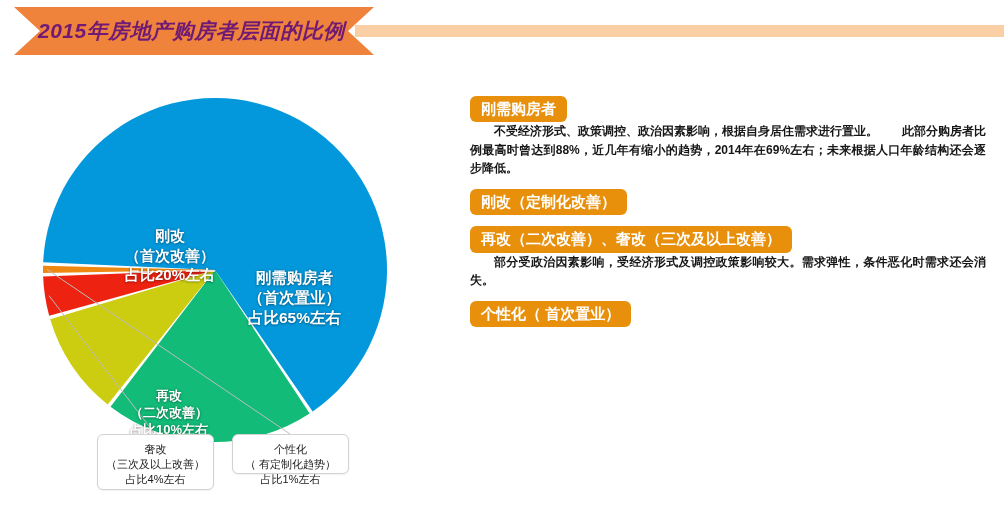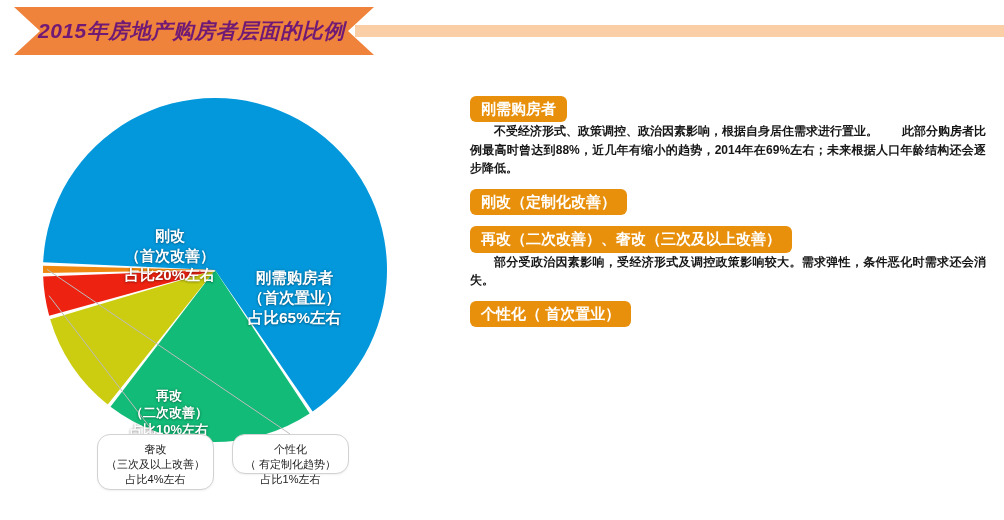--- a/index.html
+++ b/index.html
@@ -64,7 +64,7 @@
     box-sizing:border-box;
     background:#ffffff;
     border:1px solid #d2d2d2;
-    border-radius:13px;
+    border-radius:6px;
     text-align:center;
     line-height:1.38;
     font-size:11px;

